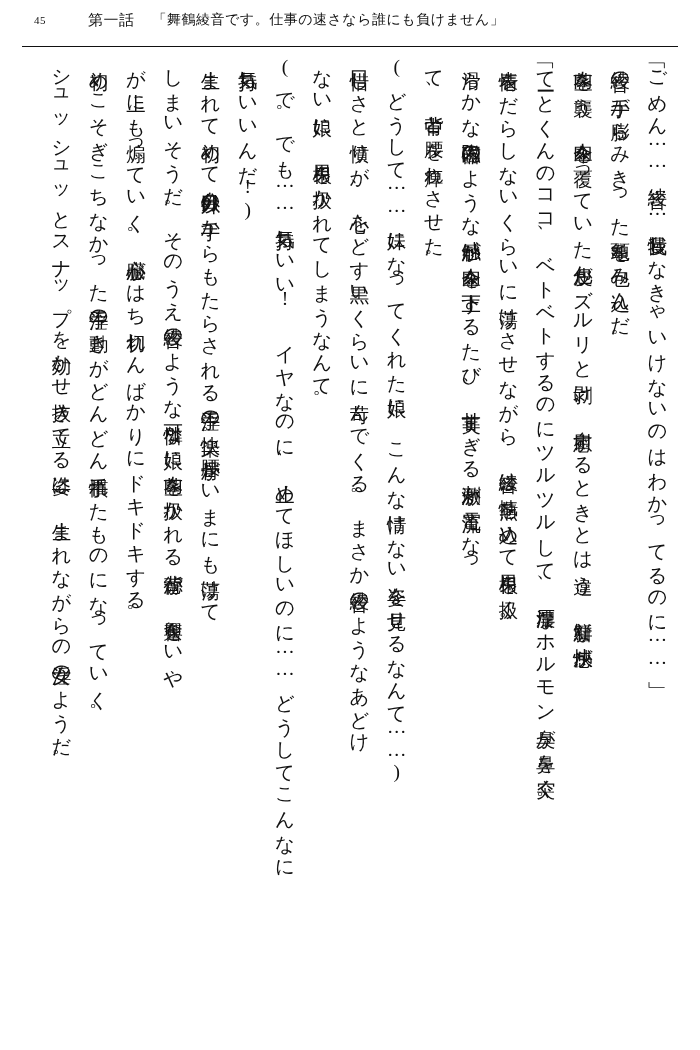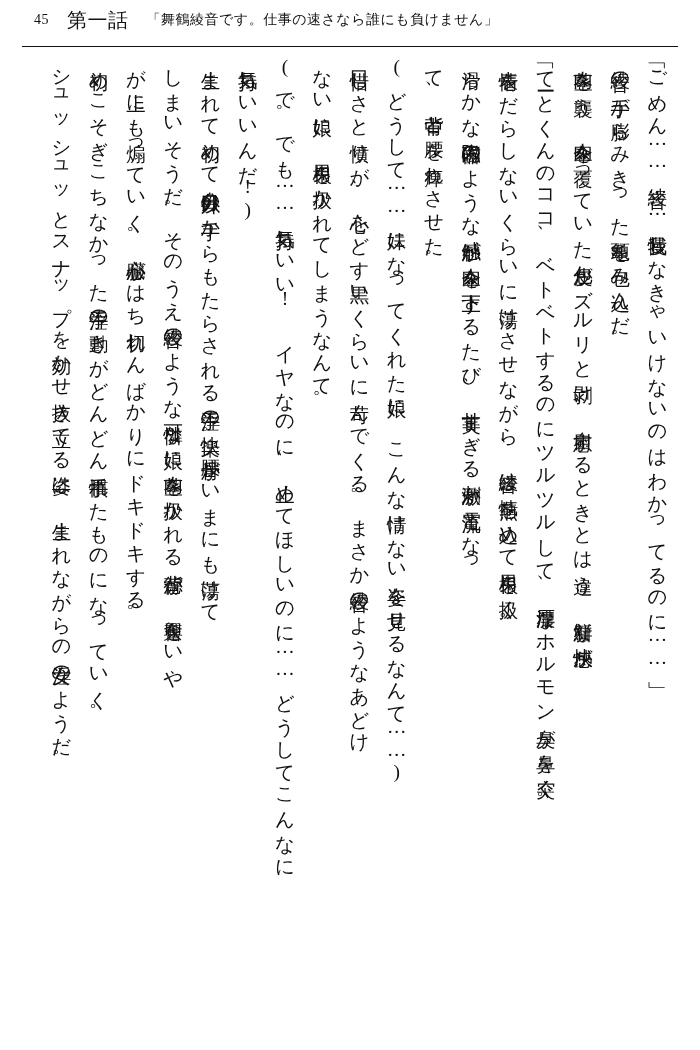--- a/index.html
+++ b/index.html
@@ -40,9 +40,9 @@
     white-space: nowrap;
   }
   .page-number {
-    font-size: 14px;
+    font-size: 11px;
     font-weight: normal;
-    margin-right: 0;
+    margin-right: 24px;
   }
   .chapter-title {
     font-size: 20px;

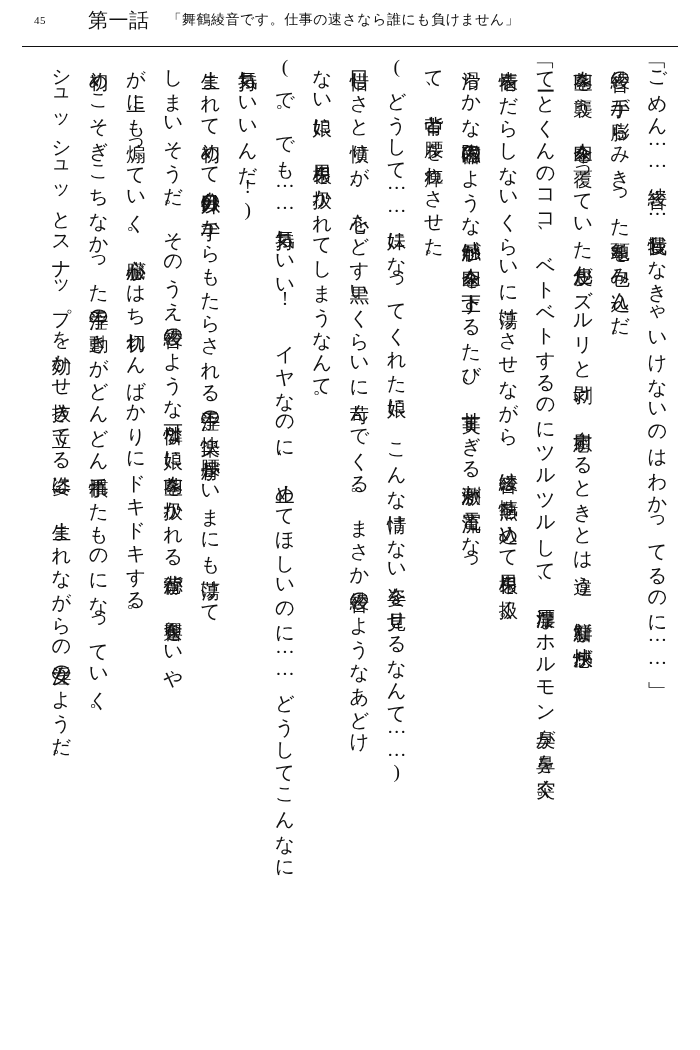--- a/index.html
+++ b/index.html
@@ -45,7 +45,7 @@
     margin-right: 24px;
   }
   .chapter-title {
-    font-size: 20px;
+    font-size: 15px;
   }
   .running-line {
     font-size: 14px;

